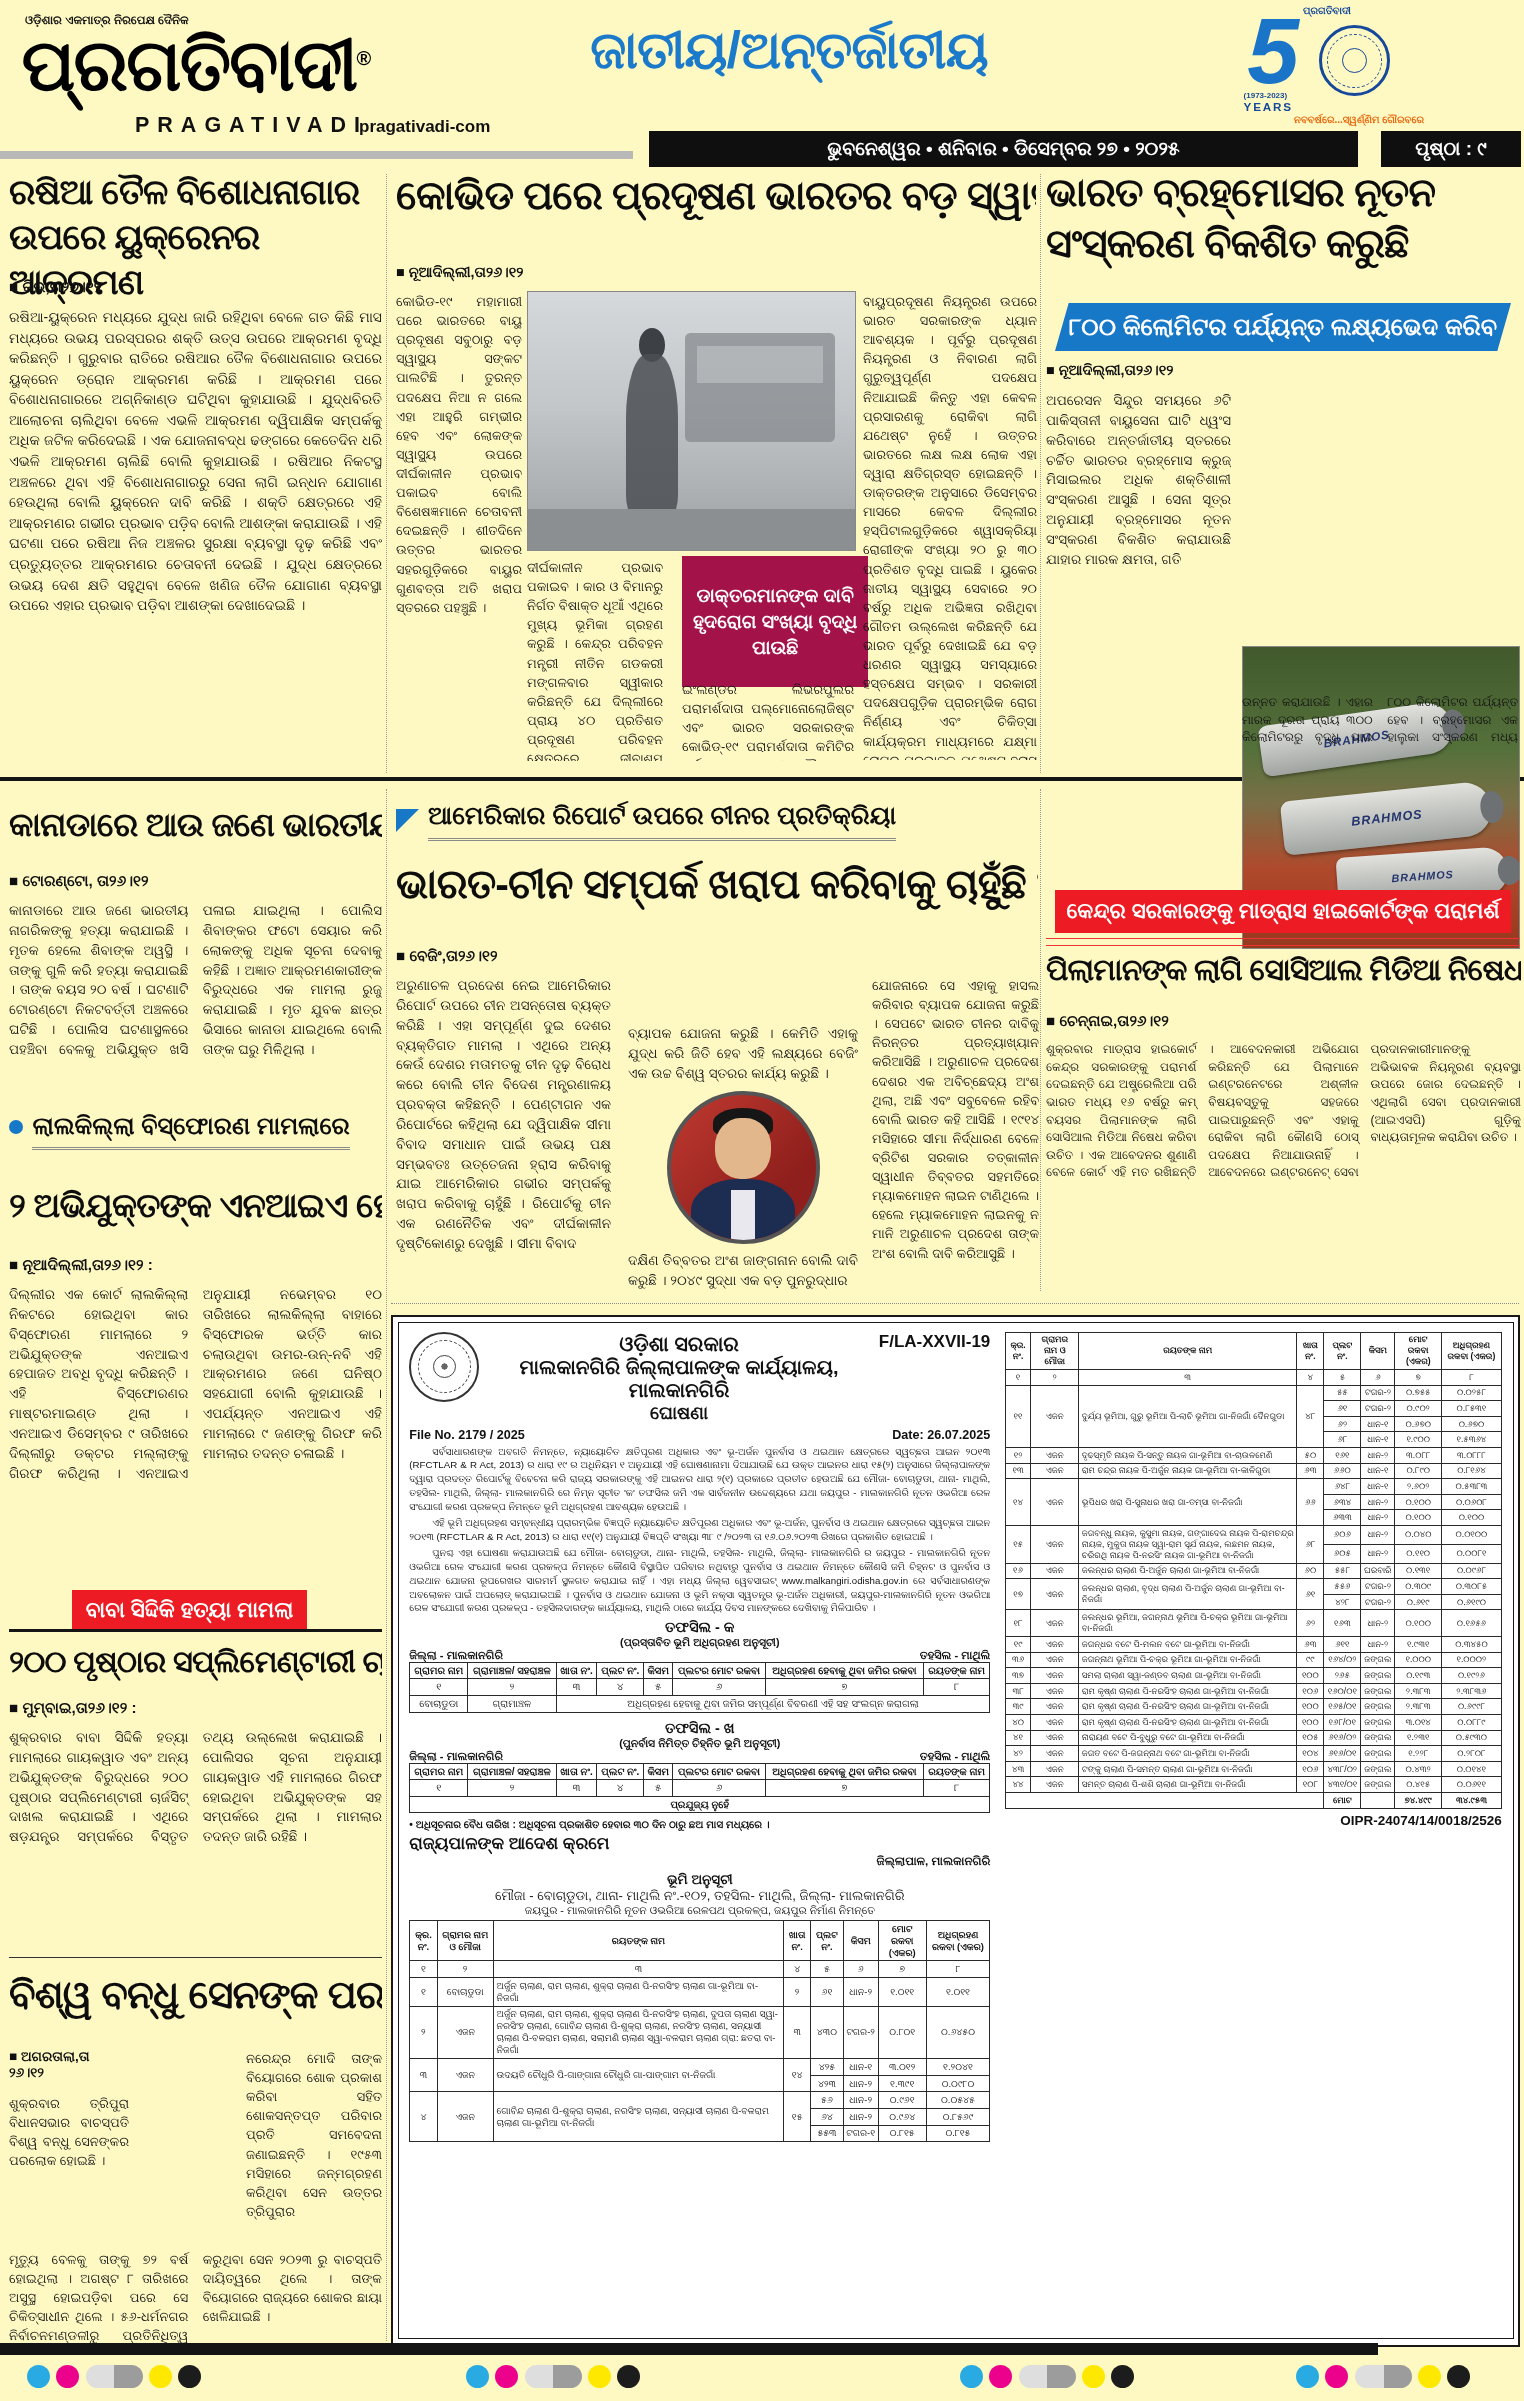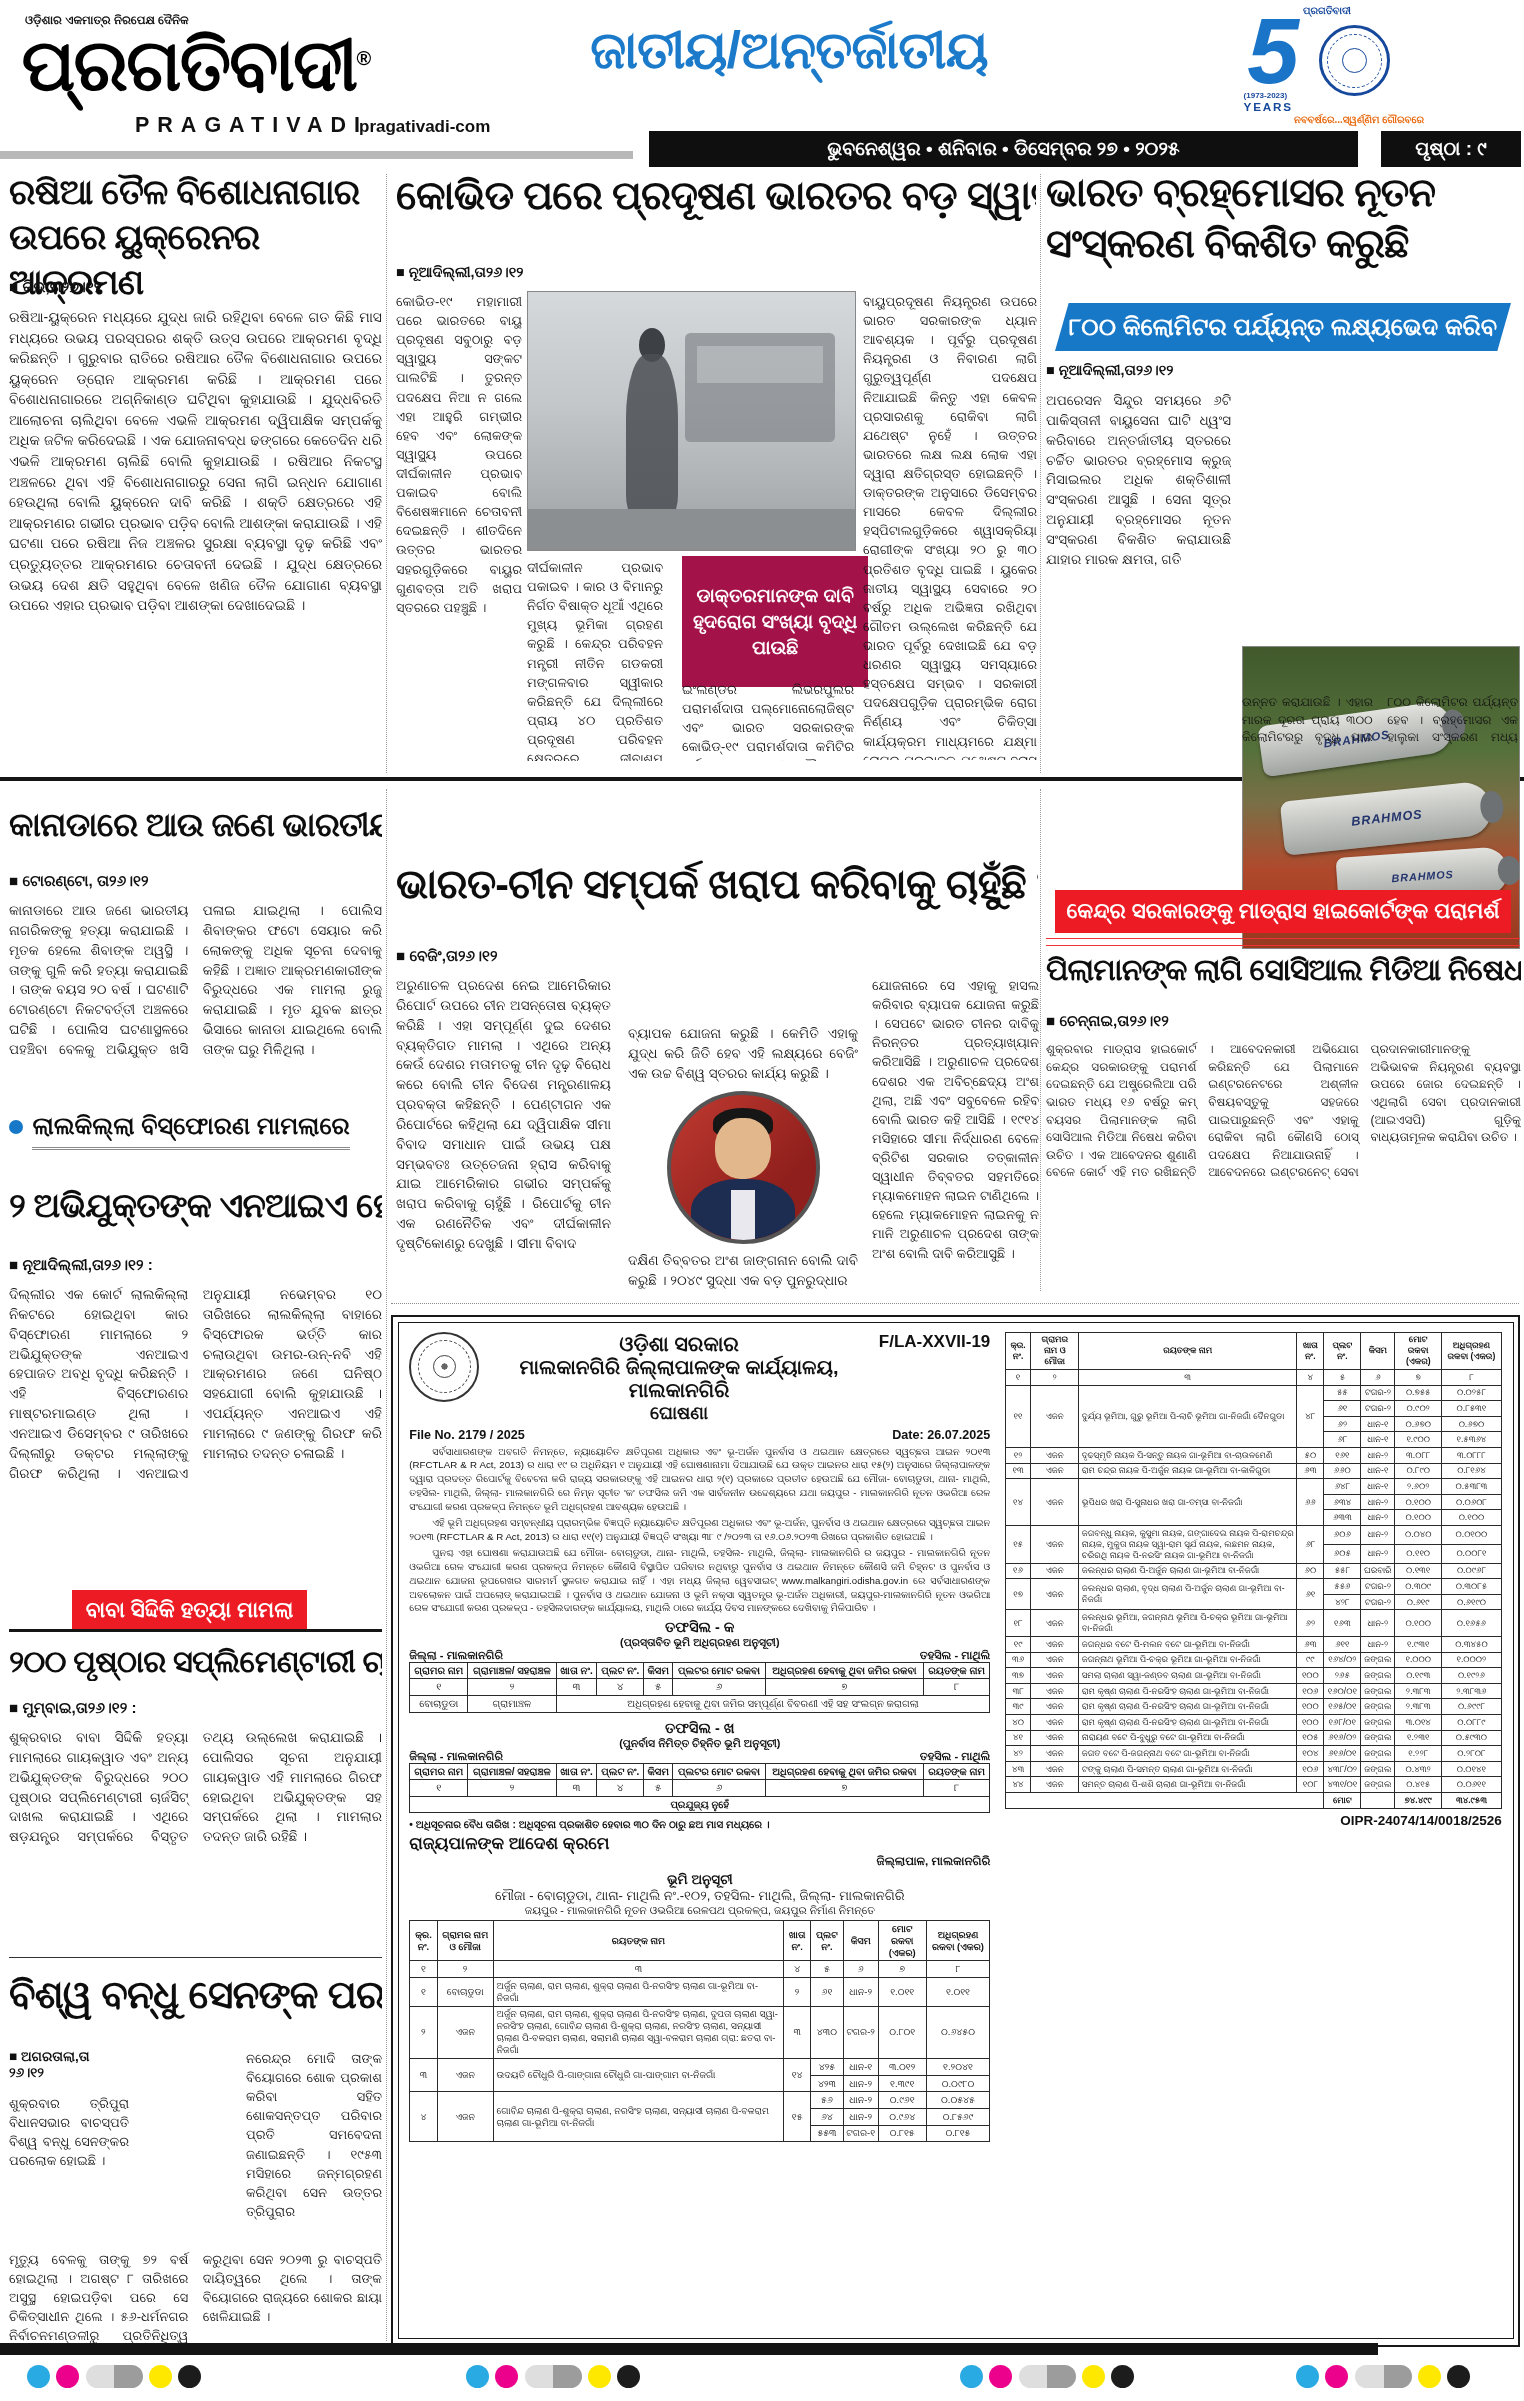--- a/index.html
+++ b/index.html
@@ -3,7 +3,7 @@
 <meta charset="utf-8">
 <style>
   html,body{margin:0;padding:0;background:#e9e9e6;}
-  #page{position:relative;width:1525px;height:2401px;background:#ffffff;overflow:hidden;
+  #page{position:relative;width:1525px;height:2401px;background:#fef9c3;overflow:hidden;
         font-family:"Liberation Sans",sans-serif;color:#111;}
   .abs{position:absolute;}
   .hl{font-weight:900;color:#0d0d0d;letter-spacing:-0.9px;line-height:1.28;overflow:hidden;}

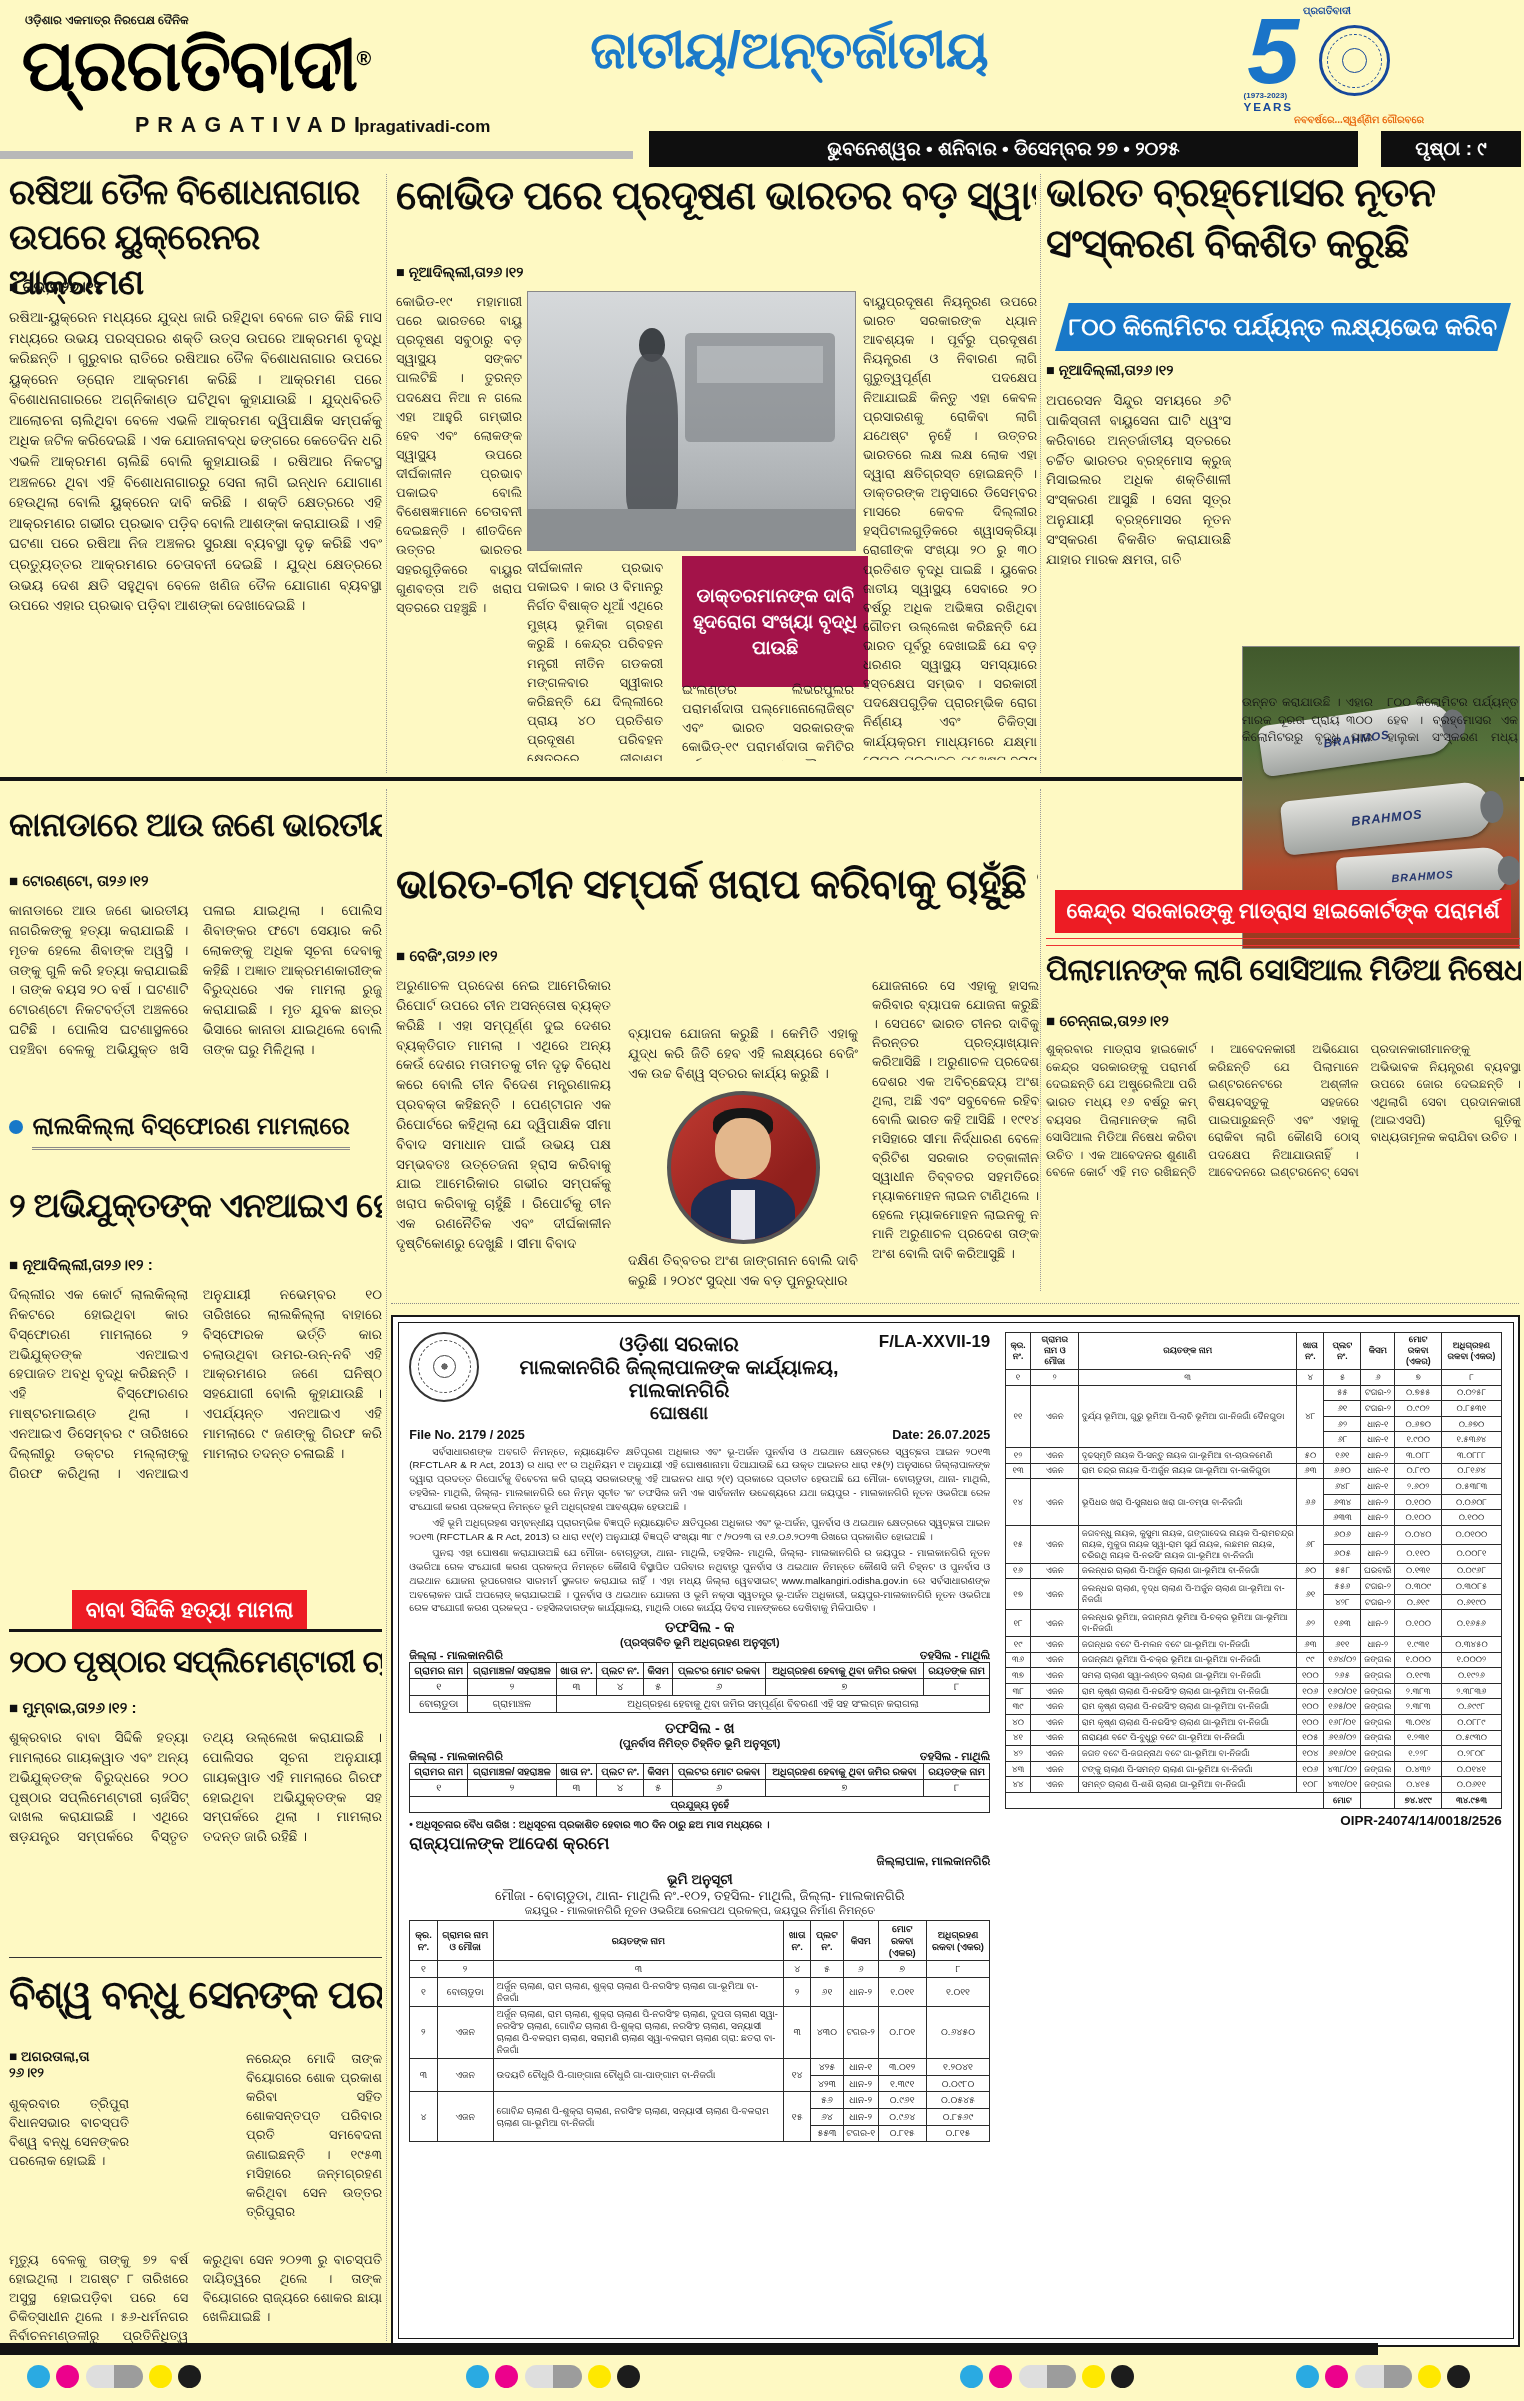--- a/index.html
+++ b/index.html
@@ -165,6 +165,9 @@
   <div class="abs body-txt" style="left:246px;top:2049px;width:136px;height:194px;font-size:13px;">ନରେନ୍ଦ୍ର ମୋଦି ତାଙ୍କ ବିୟୋଗରେ ଶୋକ ପ୍ରକାଶ କରିବା ସହିତ ଶୋକସନ୍ତପ୍ତ ପରିବାର ପ୍ରତି ସମବେଦନା ଜଣାଇଛନ୍ତି । ୧୯୫୩ ମସିହାରେ ଜନ୍ମଗ୍ରହଣ କରିଥିବା ସେନ ଉତ୍ତର ତ୍ରିପୁରାର</div>
   <div class="abs body-txt cols2" style="left:9px;top:2250px;width:373px;height:117px;font-size:13px;">ମୃତ୍ୟୁ ବେଳକୁ ତାଙ୍କୁ ୭୨ ବର୍ଷ ହୋଇଥିଲା । ଅଗଷ୍ଟ ୮ ତାରିଖରେ ଅସୁସ୍ଥ ହୋଇପଡ଼ିବା ପରେ ସେ ଚିକିତ୍ସାଧୀନ ଥିଲେ । ୫୬-ଧର୍ମନଗର ନିର୍ବାଚନମଣ୍ଡଳୀରୁ ପ୍ରତିନିଧିତ୍ୱ କରୁଥିବା ସେନ ୨୦୨୩ ରୁ ବାଚସ୍ପତି ଦାୟିତ୍ୱରେ ଥିଲେ । ତାଙ୍କ ବିୟୋଗରେ ରାଜ୍ୟରେ ଶୋକର ଛାୟା ଖେଳିଯାଇଛି ।</div>
 
+  <div class="abs" style="left:396px;top:801px;">
+    <span class="tri"></span><span class="kicker" style="font-size:25px;">ଆମେରିକାର ରିପୋର୍ଟ ଉପରେ ଚୀନର ପ୍ରତିକ୍ରିୟା</span>
+  </div>
   <div class="abs hl" style="left:396px;top:858px;width:642px;font-size:41px;white-space:nowrap;">ଭାରତ-ଚୀନ ସମ୍ପର୍କ ଖରାପ କରିବାକୁ ଚାହୁଁଛି ଆମେରିକା</div>
   <div class="abs byline" style="left:396px;top:947px;">■ ବେଜିଂ,ତା୨୬।୧୨</div>
   <div class="abs body-txt" style="left:396px;top:976px;width:215px;height:316px;">ଅରୁଣାଚଳ ପ୍ରଦେଶ ନେଇ ଆମେରିକାର ରିପୋର୍ଟ ଉପରେ ଚୀନ ଅସନ୍ତୋଷ ବ୍ୟକ୍ତ କରିଛି । ଏହା ସମ୍ପୂର୍ଣ୍ଣ ଦୁଇ ଦେଶର ବ୍ୟକ୍ତିଗତ ମାମଲା । ଏଥିରେ ଅନ୍ୟ କେଉଁ ଦେଶର ମତାମତକୁ ଚୀନ ଦୃଢ଼ ବିରୋଧ କରେ ବୋଲି ଚୀନ ବିଦେଶ ମନ୍ତ୍ରଣାଳୟ ପ୍ରବକ୍ତା କହିଛନ୍ତି । ପେଣ୍ଟାଗନ ଏକ ରିପୋର୍ଟରେ କହିଥିଲା ଯେ ଦ୍ୱିପାକ୍ଷିକ ସୀମା ବିବାଦ ସମାଧାନ ପାଇଁ ଉଭୟ ପକ୍ଷ ସମ୍ଭବତଃ ଉତ୍ତେଜନା ହ୍ରାସ କରିବାକୁ ଯାଇ ଆମେରିକାର ଗଭୀର ସମ୍ପର୍କକୁ ଖରାପ କରିବାକୁ ଚାହୁଁଛି । ରିପୋର୍ଟକୁ ଚୀନ ଏକ ରଣନୈତିକ ଏବଂ ଦୀର୍ଘକାଳୀନ ଦୃଷ୍ଟିକୋଣରୁ ଦେଖୁଛି । ସୀମା ବିବାଦ</div>

